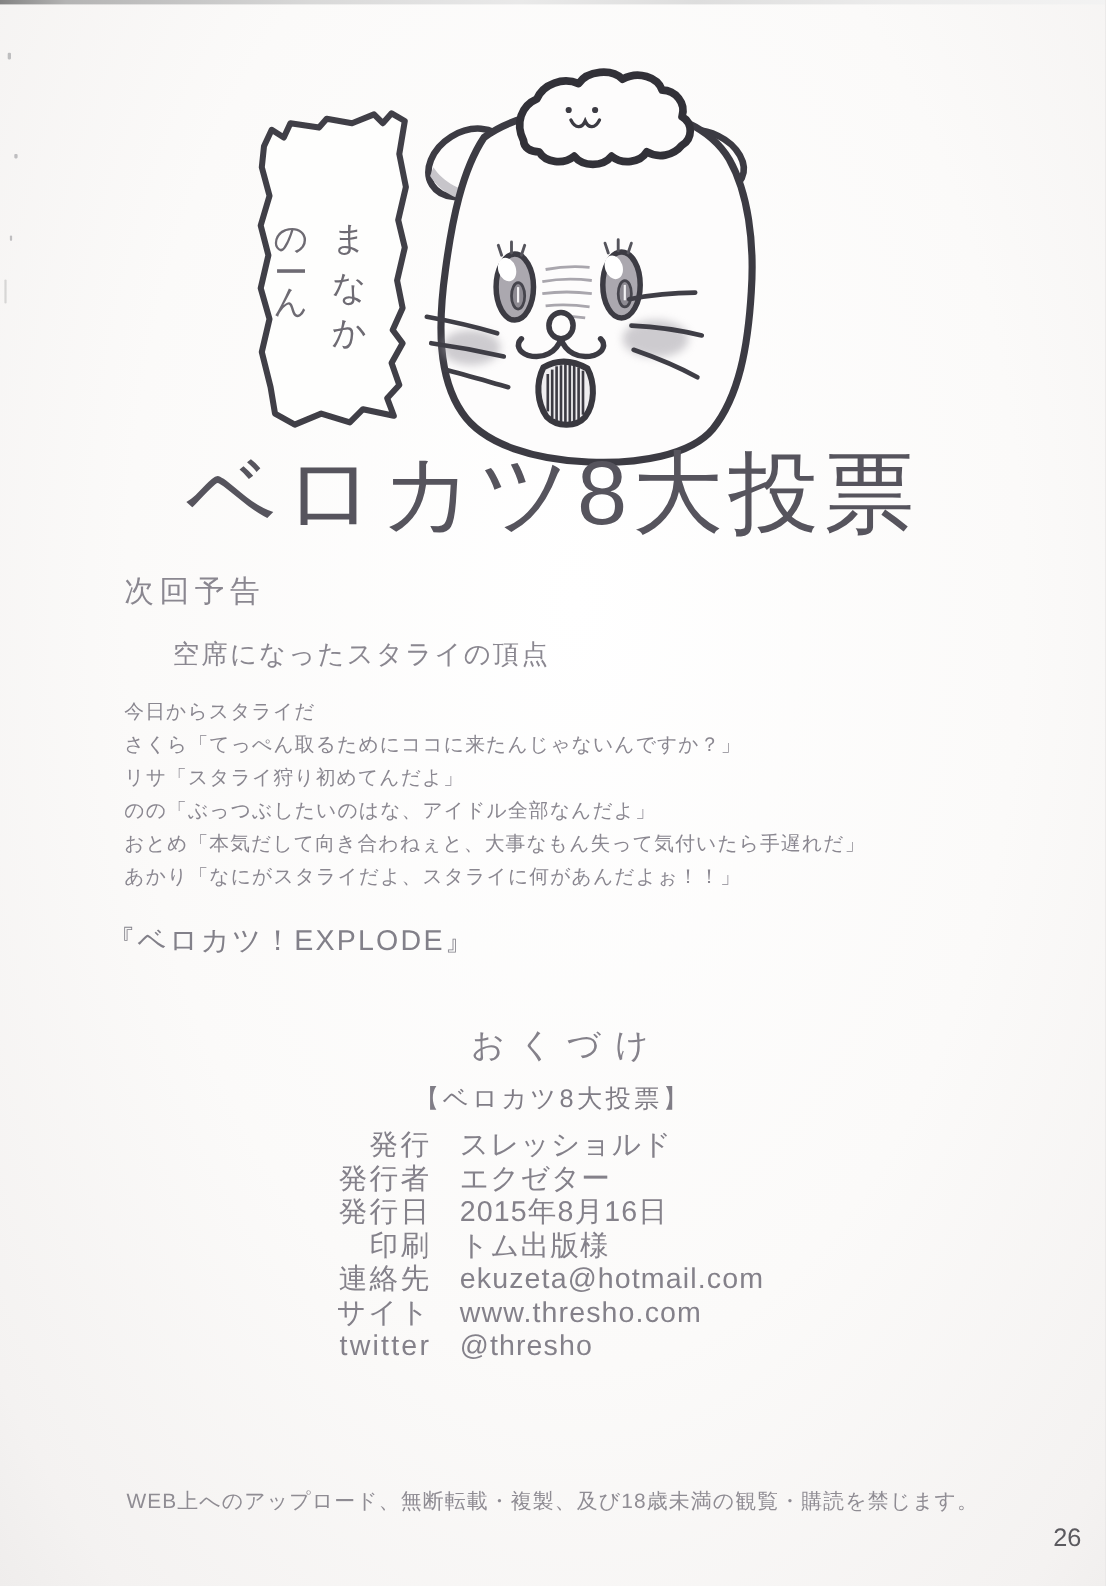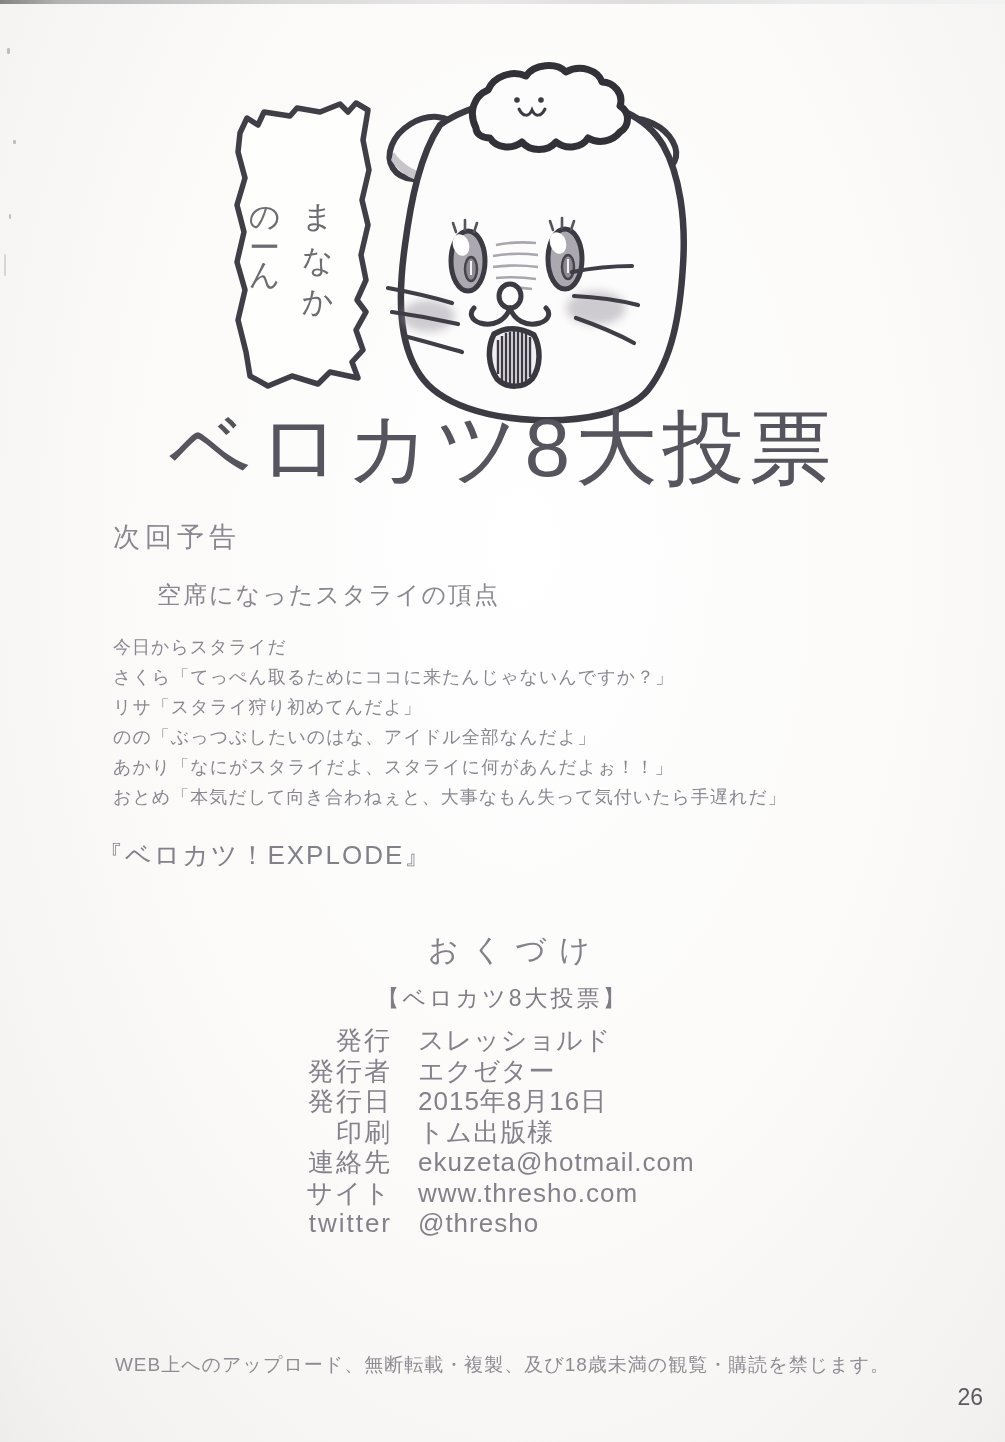--- a/index.html
+++ b/index.html
@@ -189,8 +189,8 @@
     <div>さくら「てっぺん取るためにココに来たんじゃないんですか？」</div>
     <div>リサ「スタライ狩り初めてんだよ」</div>
     <div>のの「ぶっつぶしたいのはな、アイドル全部なんだよ」</div>
+    <div>おとめ「本気だして向き合わねぇと、大事なもん失って気付いたら手遅れだ」</div>
     <div>あかり「なにがスタライだよ、スタライに何があんだよぉ！！」</div>
-    <div>おとめ「本気だして向き合わねぇと、大事なもん失って気付いたら手遅れだ」</div>
   </div>
   <div class="explode-line">『ベロカツ！EXPLODE』</div>
 

